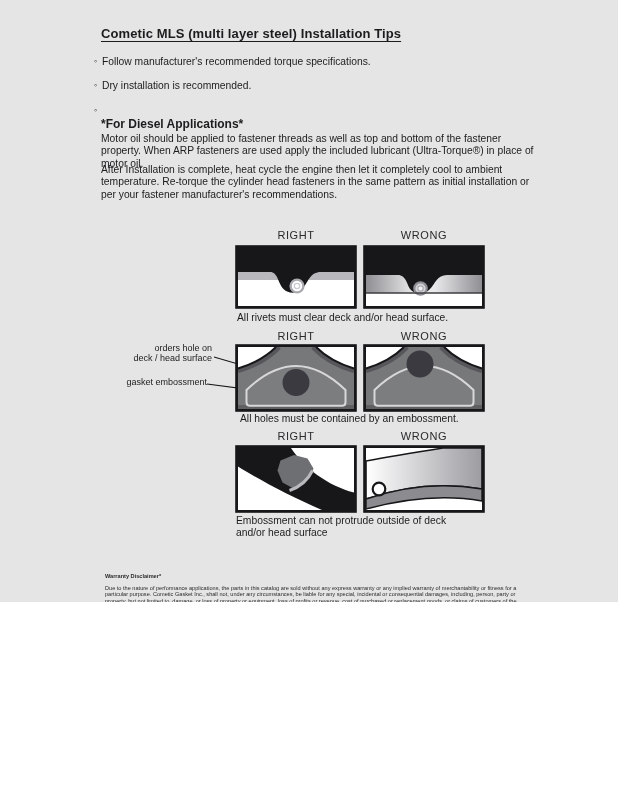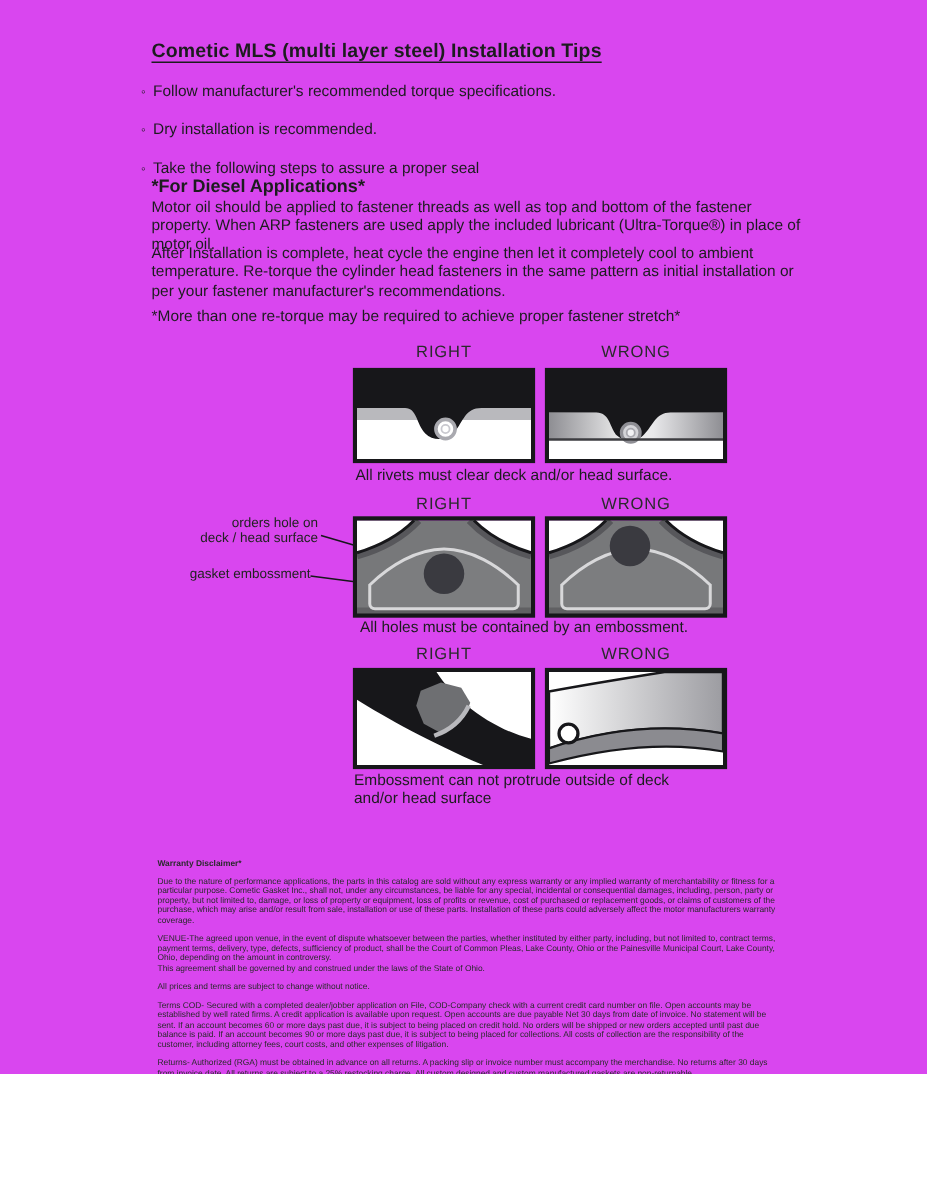--- a/index.html
+++ b/index.html
@@ -4,7 +4,7 @@
 <style>
   html,body{margin:0;padding:0;background:#ffffff;}
   .page{
-    position:relative;width:618px;height:716px;background:#d946ef;
+    position:relative;width:618px;height:602px;background:#e5e5e5;
     font-family:"Liberation Sans", sans-serif;color:#1c1c1e;overflow:hidden;
   }
   .abs{position:absolute;}

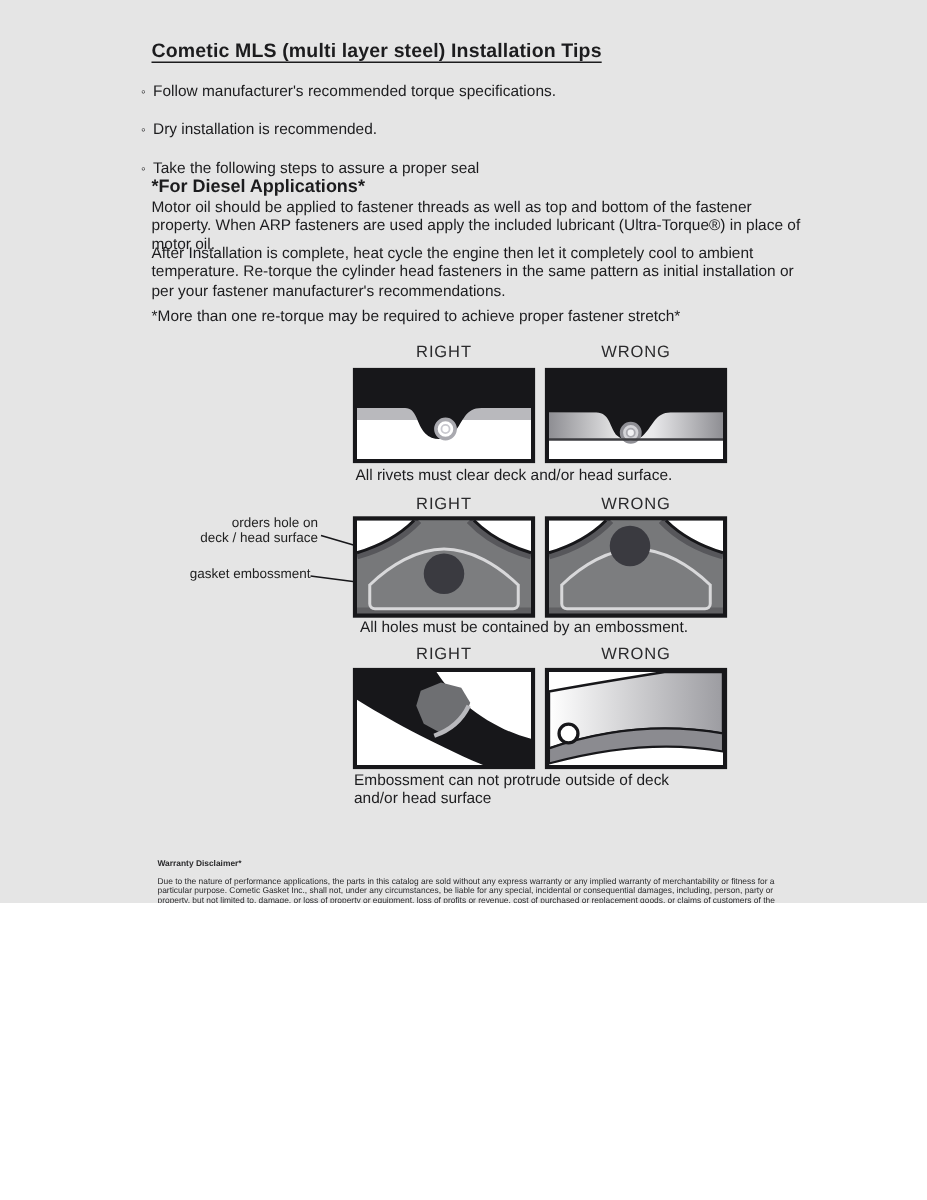--- a/index.html
+++ b/index.html
@@ -47,7 +47,6 @@
       </div>
     <div class="tip lvl1">
         <span class="mark"></span>
-        <span>Take the following steps to assure a proper seal</span>
       </div>
   </div>
 

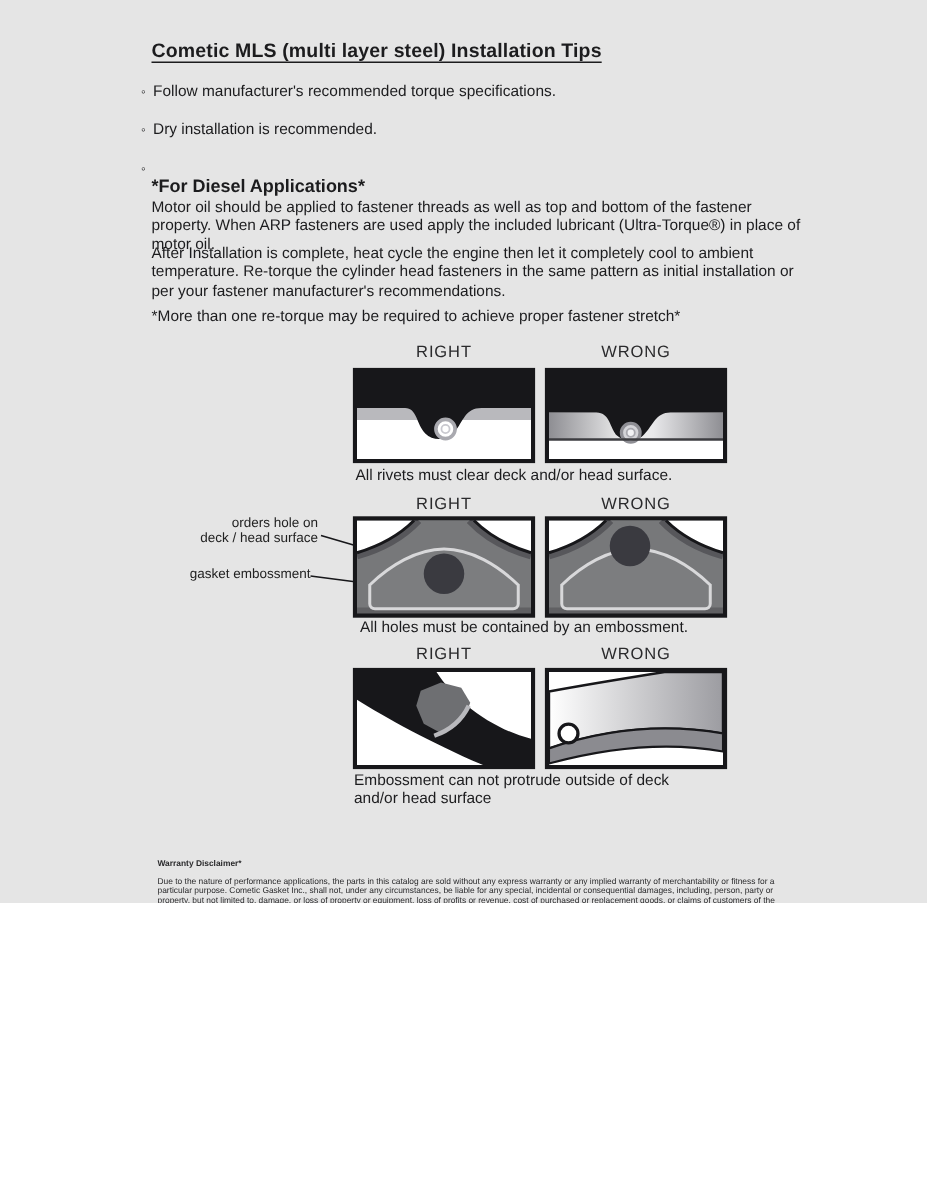--- a/index.html
+++ b/index.html
@@ -53,7 +53,6 @@
   <div class="abs h2" style="left:101px;top:117px;">*For Diesel Applications*</div>
   <div class="abs body-par" style="left:101px;top:133px;width:442px;">Motor oil should be applied to fastener threads as well as top and bottom of the fastener property. When ARP fasteners are used apply the included lubricant (Ultra-Torque®) in place of motor oil.</div>
   <div class="abs body-par" style="left:101px;top:164px;width:442px;">After Installation is complete, heat cycle the engine then let it completely cool to ambient temperature. Re-torque the cylinder head fasteners in the same pattern as initial installation or per your fastener manufacturer's recommendations.</div>
-  <div class="abs body-par" style="left:101px;top:206px;width:460px;">*More than one re-torque may be required to achieve proper fastener stretch*</div>
 
   <div class="abs dlabel" style="left:235px;top:229px;width:122px;">RIGHT</div>
   <div class="abs dlabel" style="left:363px;top:229px;width:122px;">WRONG</div>

